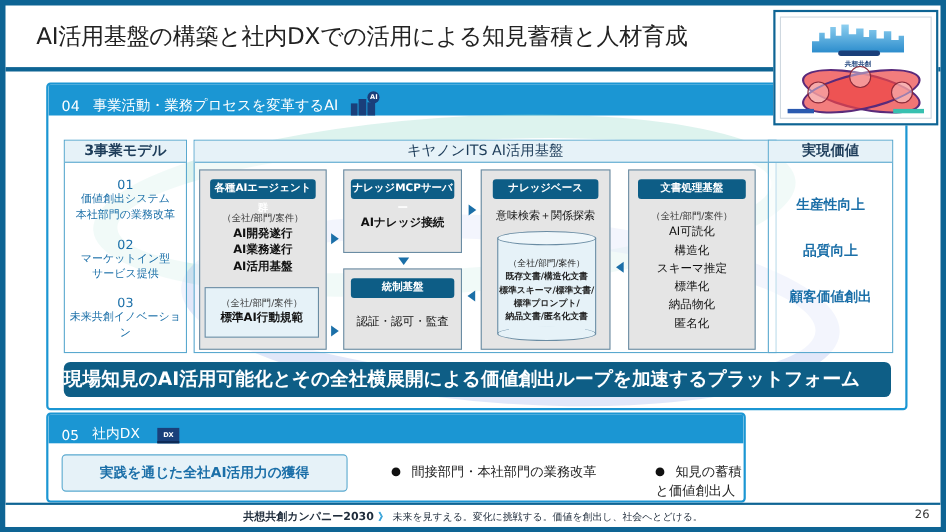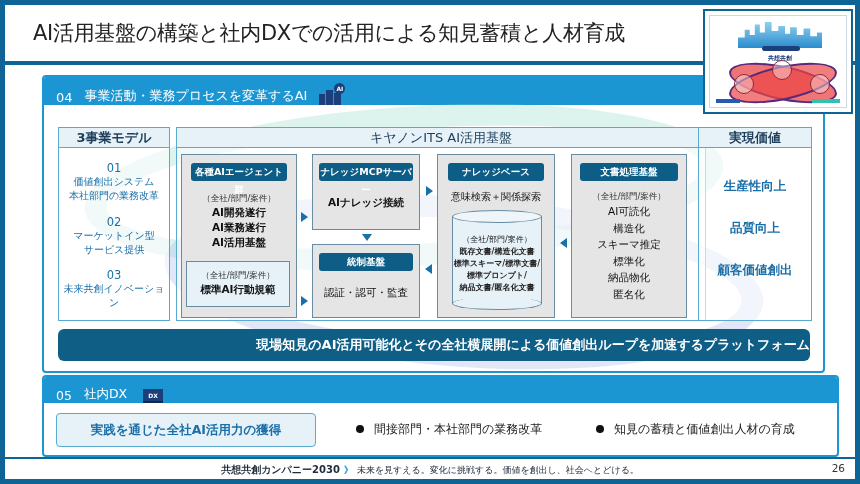--- a/index.html
+++ b/index.html
@@ -77,8 +77,8 @@
 
   .banner {
     position: absolute; left: 14px; top: 252px; width: 752px; height: 32px;
-    background: #0e5e86; border-radius: 6px; color: #fff; font-size: 13px;
-    text-align: right; line-height: 32px; font-weight: bold;
+    background: #0e5e86; border-radius: 6px; color: #fff; font-size: 17px;
+    text-align: left; line-height: 32px; font-weight: bold;
   }
 
   .panel05 {

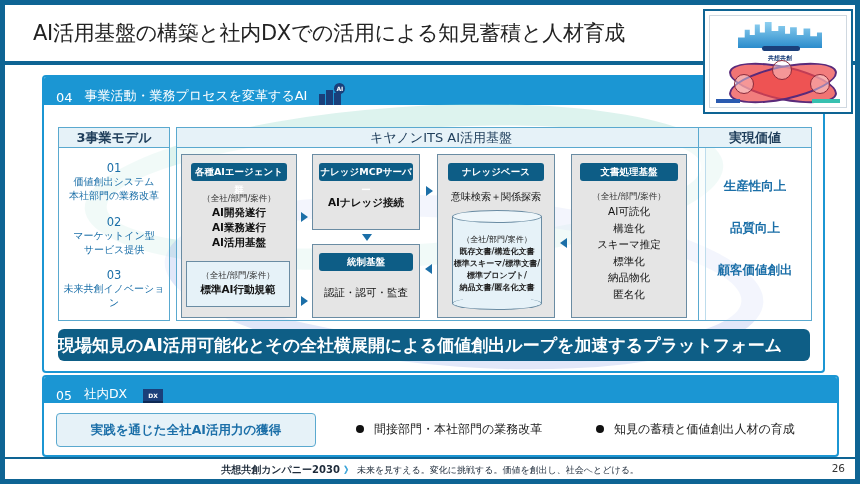--- a/index.html
+++ b/index.html
@@ -82,7 +82,7 @@
   }
 
   .panel05 {
-    position: absolute; left: 37px; top: 370px; width: 797px; height: 82px;
+    position: absolute; left: 37px; top: 370px; width: 636px; height: 82px;
     border: 2px solid #1b96d3; border-radius: 4px; background: #fff; overflow: hidden;
   }
   .panel05 .panel-head { height: 26px; font-size: 12.5px; }

